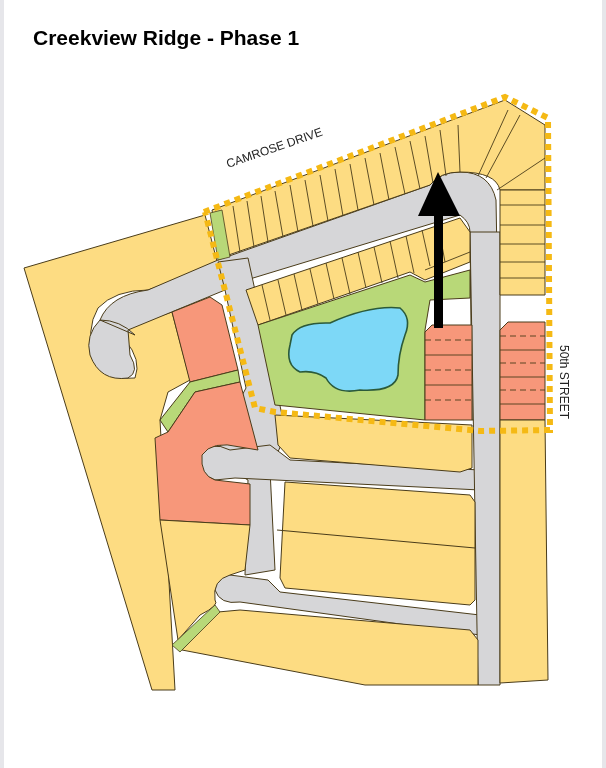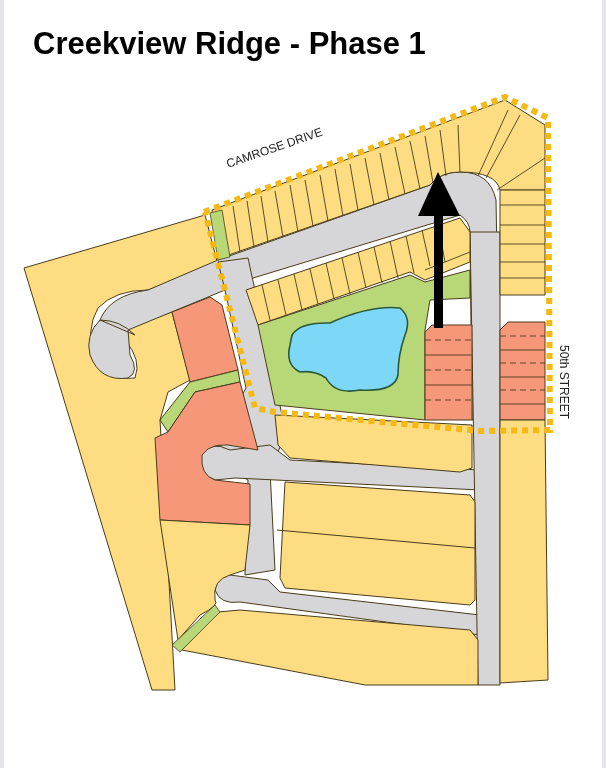--- a/index.html
+++ b/index.html
@@ -13,7 +13,7 @@
   .frame-edge-right { position: absolute; right: 0; top: 0; width: 4px; height: 768px; background: #e6e6ea; }
   .title {
     position: absolute; left: 33px; top: 26px;
-    font-size: 31px; font-weight: bold; color: #000;
+    font-size: 21px; font-weight: bold; color: #000;
     letter-spacing: 0px; white-space: nowrap;
   }
   svg.map { position: absolute; left: 0; top: 0; }

